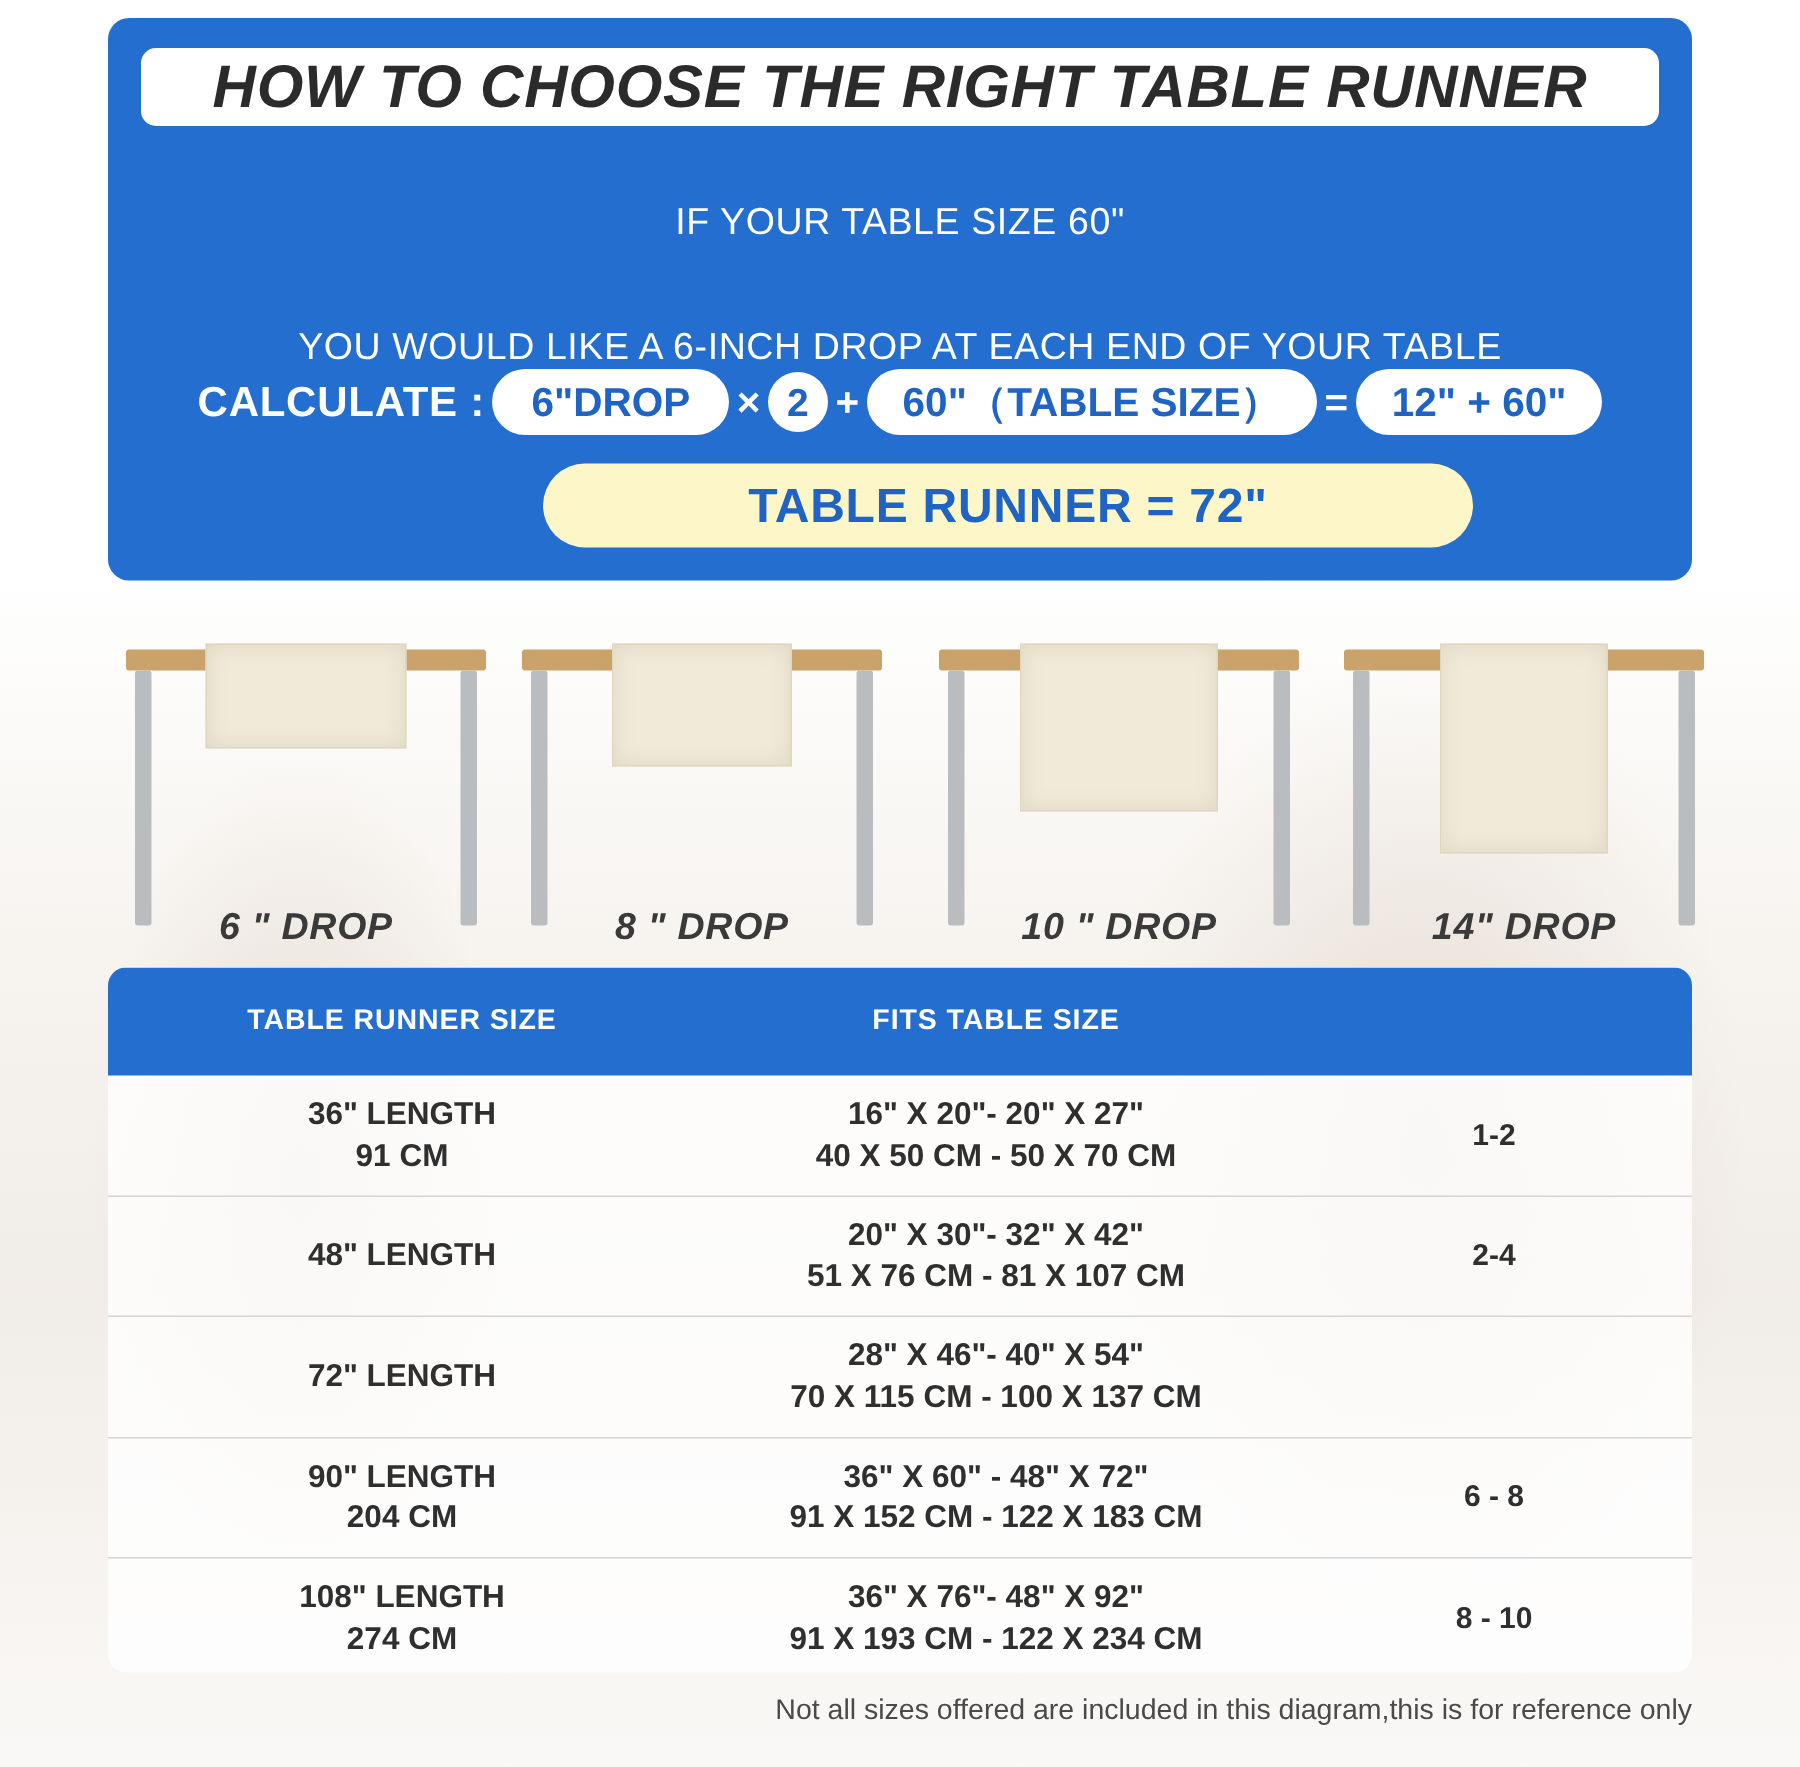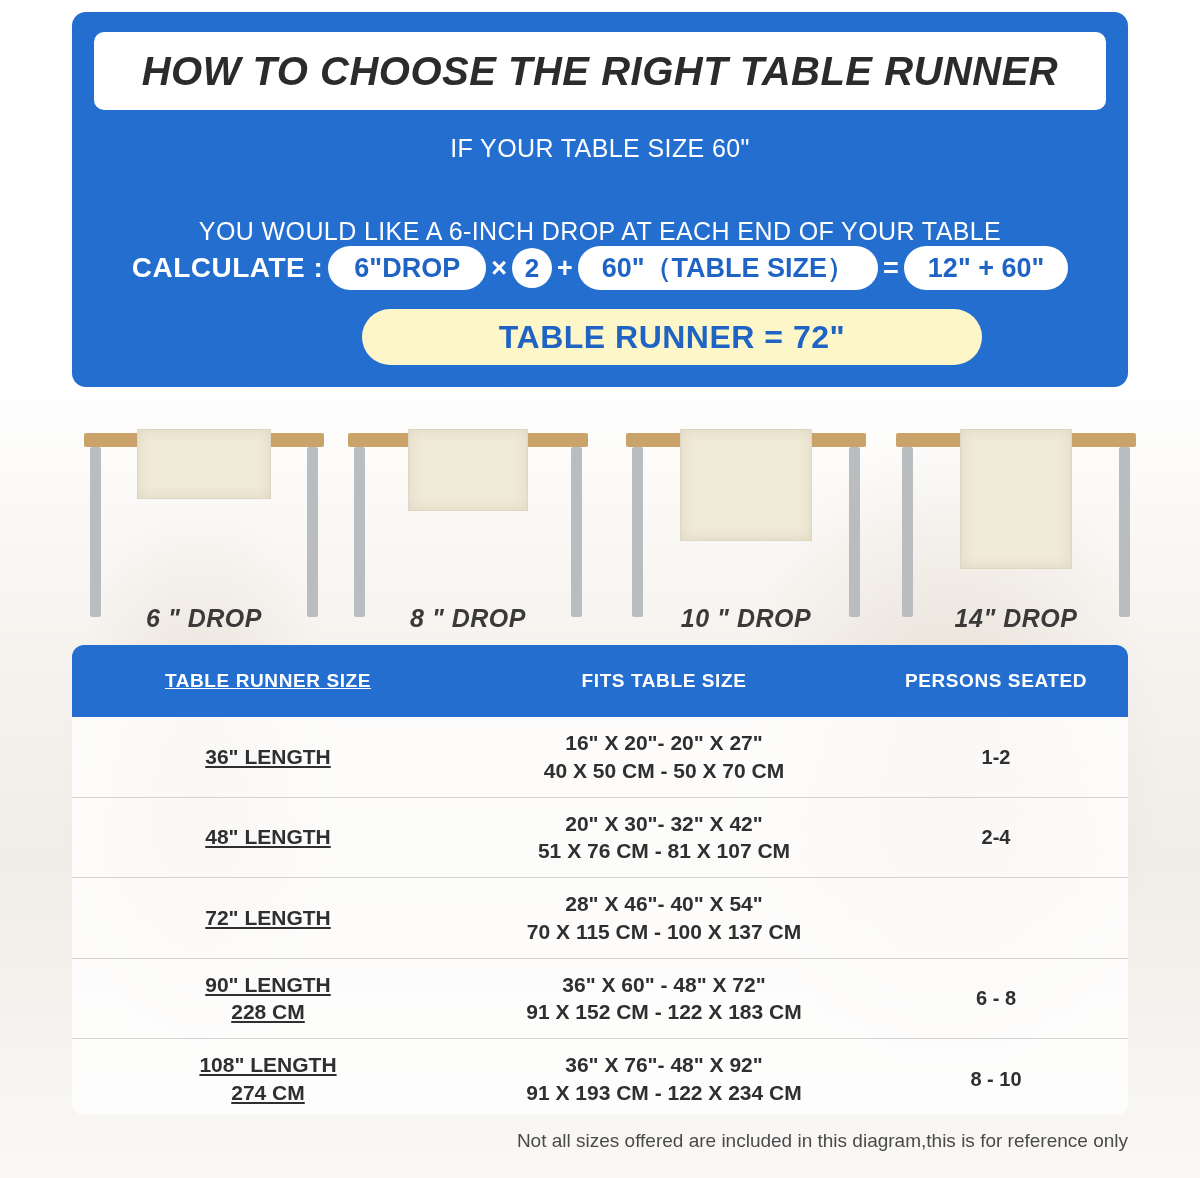--- a/index.html
+++ b/index.html
@@ -50,7 +50,7 @@
   .title-pill {
     position: absolute;
     left: 22px; top: 20px;
-    width: 1012px; height: 78px;
+    width: 1012px; height: 52px;
     background: #ffffff;
     border-radius: 10px;
     display: flex;

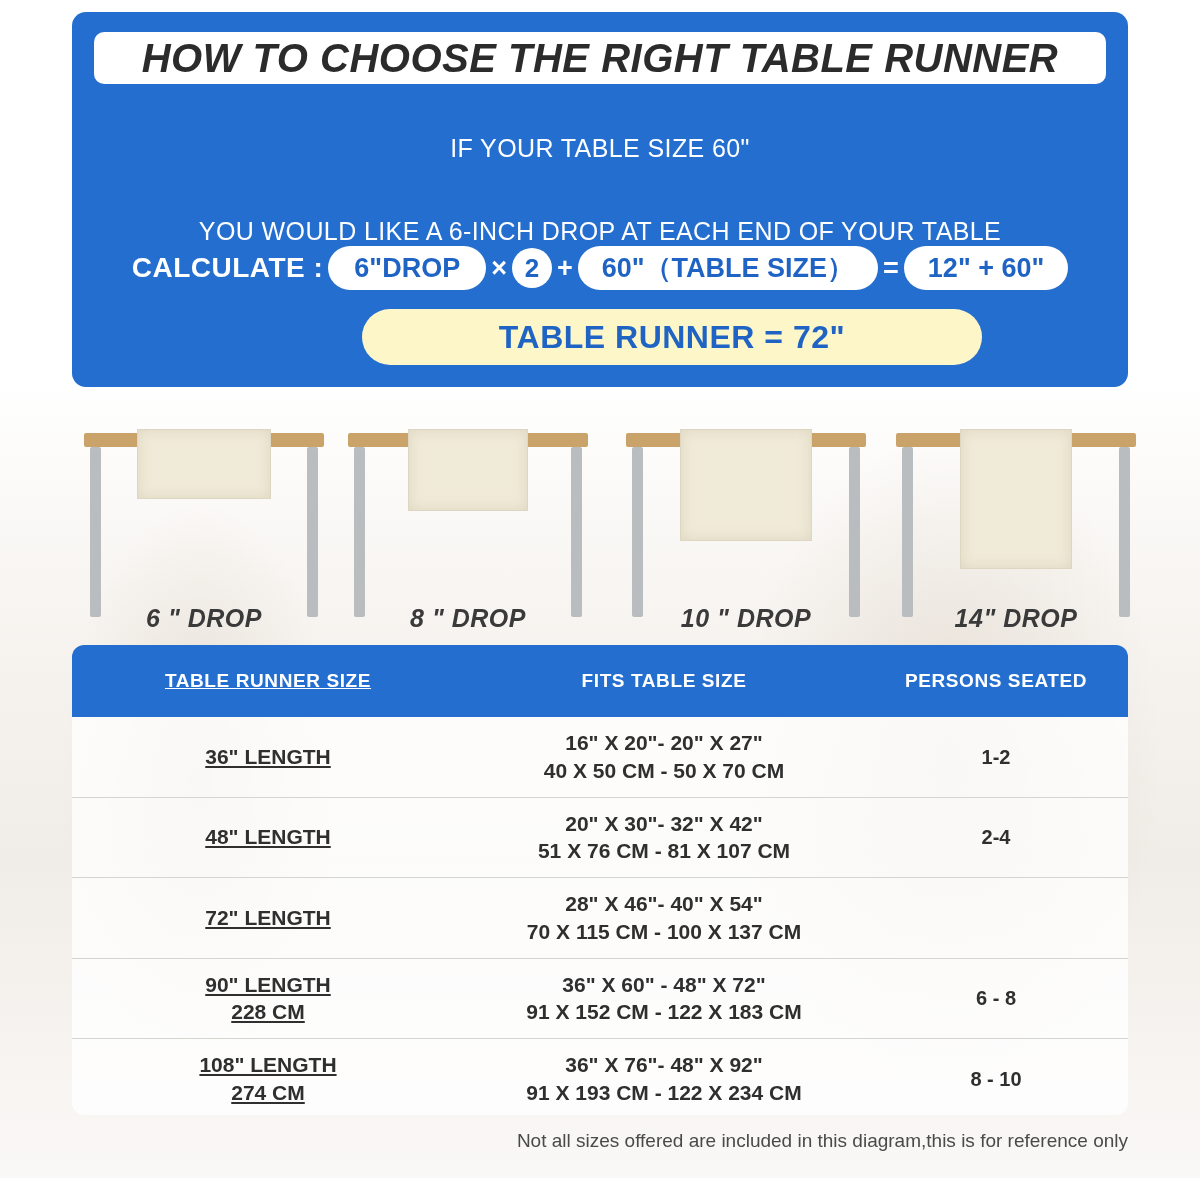--- a/index.html
+++ b/index.html
@@ -199,7 +199,7 @@
     text-align: center;
     letter-spacing: 0.6px;
   }
-  .col1 { width: 392px; text-decoration: underline; }
+  .col1 { width: 392px; }
   .col2 { width: 400px; }
   .col3 { width: 264px; }
   .trow {

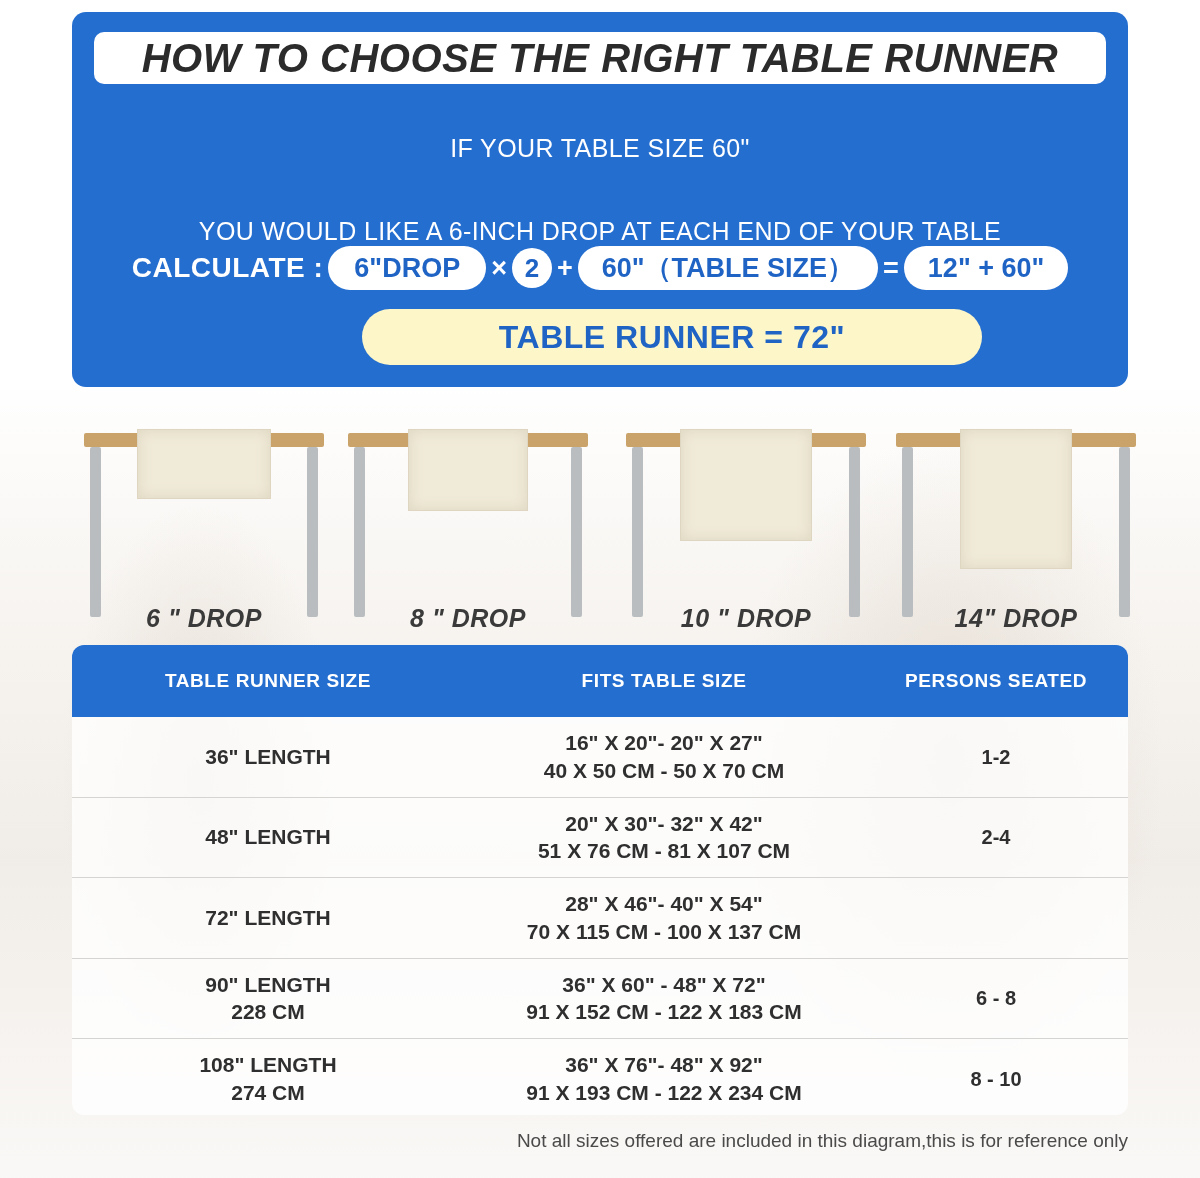--- a/index.html
+++ b/index.html
@@ -299,7 +299,6 @@
   <div class="thead">
     <div class="col1">TABLE RUNNER SIZE</div>
     <div class="col2">FITS TABLE SIZE</div>
-    <div class="col3">PERSONS SEATED</div>
   </div>
 
   <div class="trow">

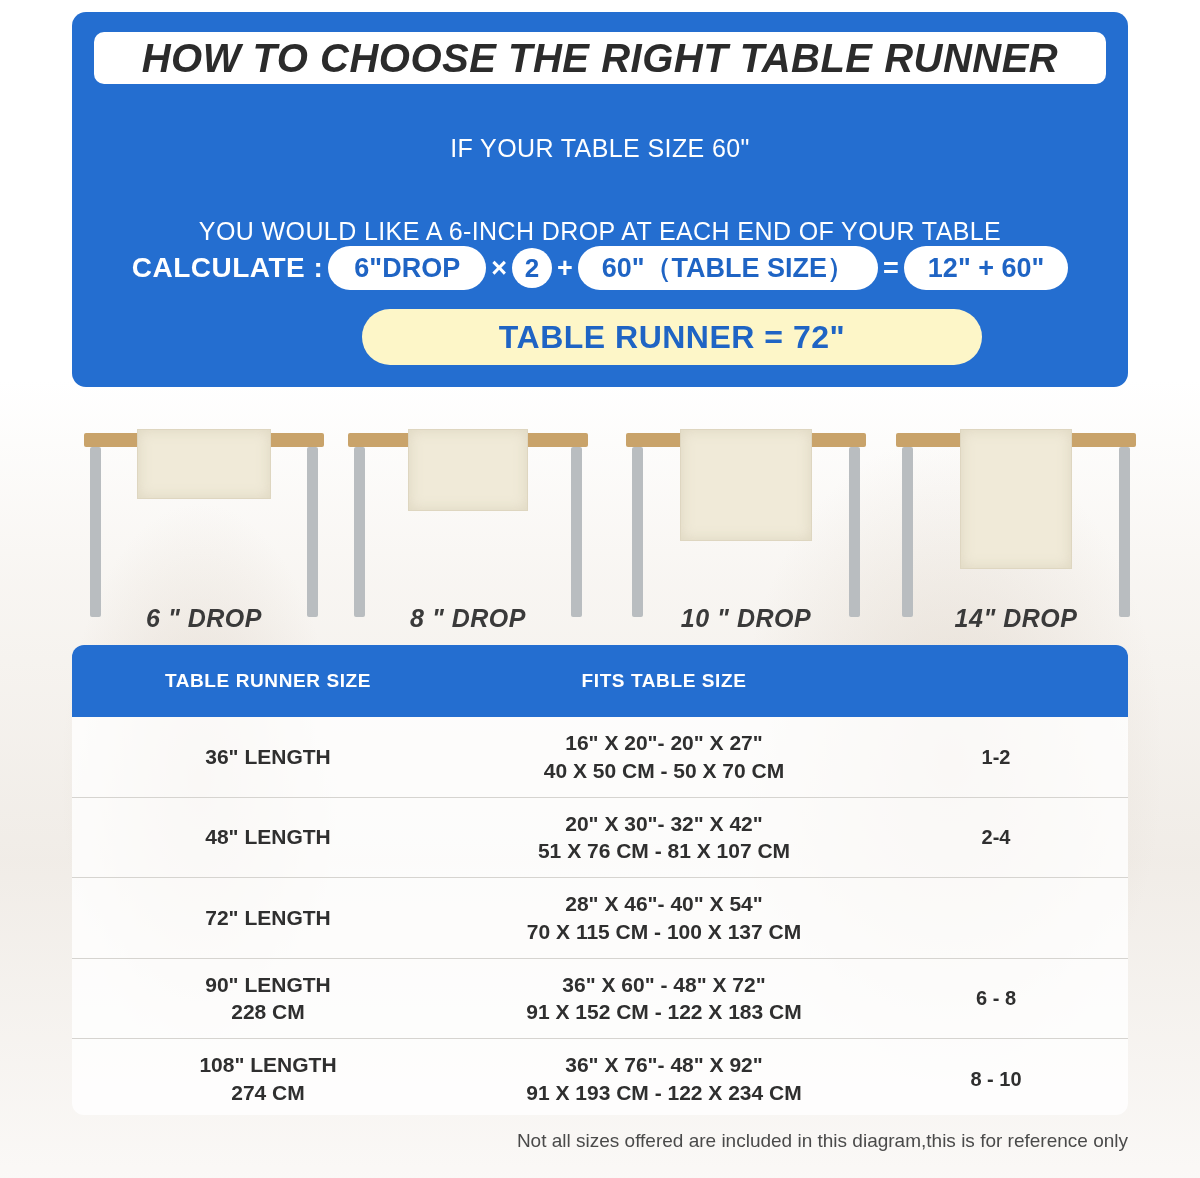--- a/index.html
+++ b/index.html
@@ -304,6 +304,7 @@
   <div class="trow">
     <div class="col1 cell">
       <div class="l1">36" LENGTH</div>
+      <div class="l2">91 CM</div>
     </div>
     <div class="col2 cell">
       <div class="l1">16" X 20"- 20" X 27"</div>

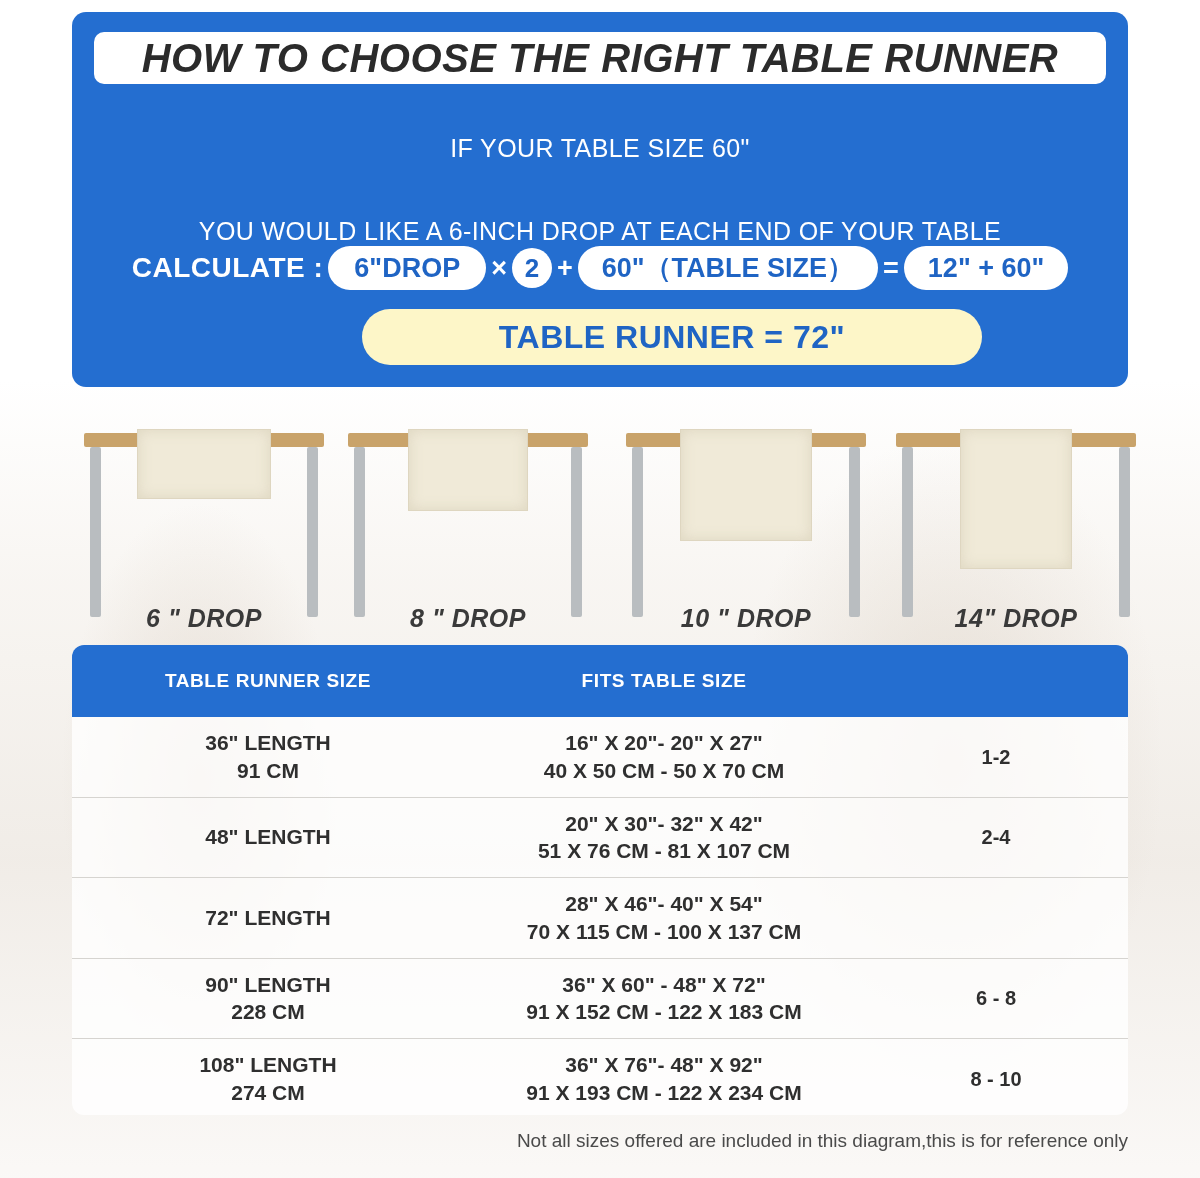--- a/index.html
+++ b/index.html
@@ -337,7 +337,7 @@
   <div class="trow">
     <div class="col1 cell">
       <div class="l1">90" LENGTH</div>
-      <div class="l2">228 CM</div>
+      <div class="l2">204 CM</div>
     </div>
     <div class="col2 cell">
       <div class="l1">36" X 60" - 48" X 72"</div>

